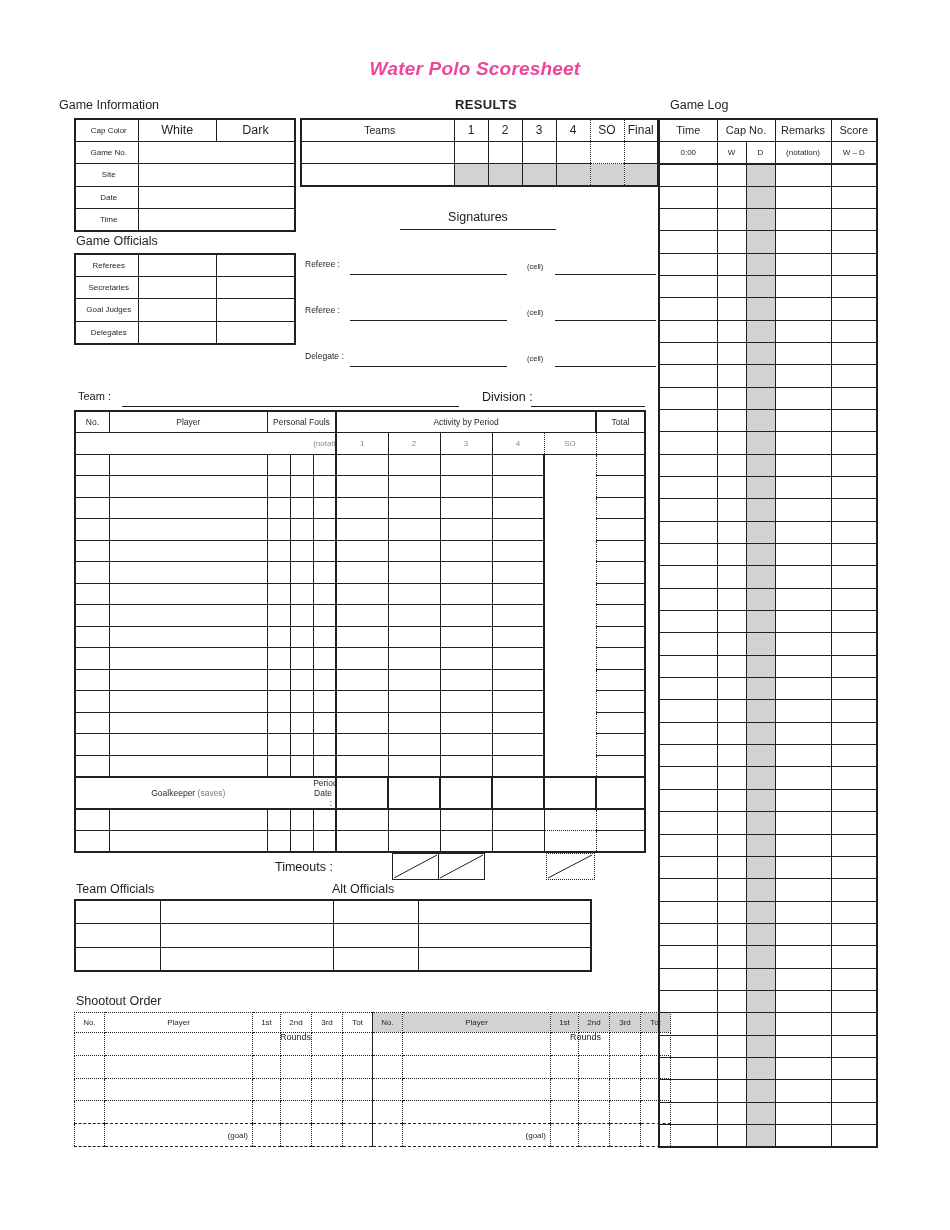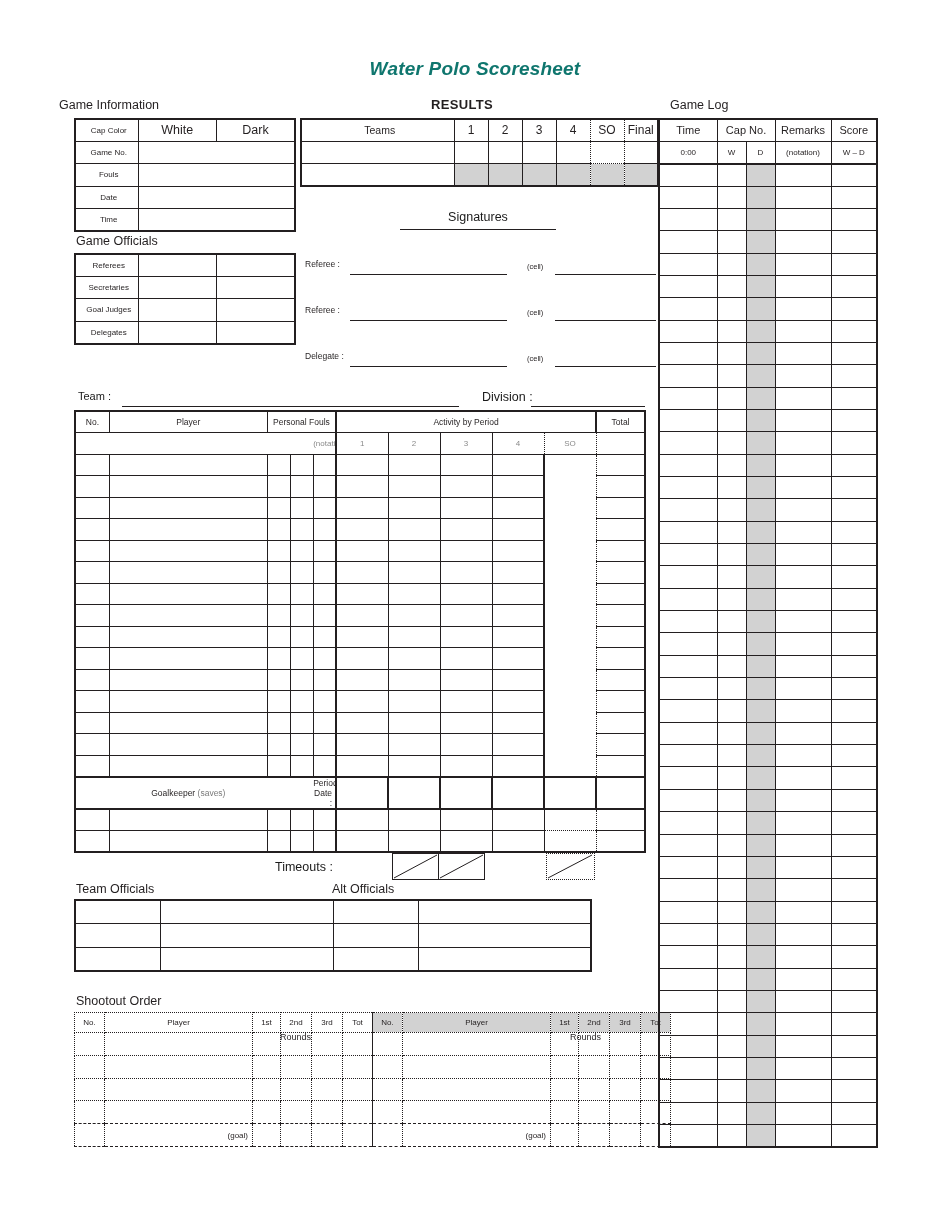--- a/index.html
+++ b/index.html
@@ -23,7 +23,7 @@
     text-align: center;
     font-size: 19px; font-weight: bold; font-style: italic;
     letter-spacing: .2px;
-    color: #0f766e;
+    color: #ec4899;
   }
 
   

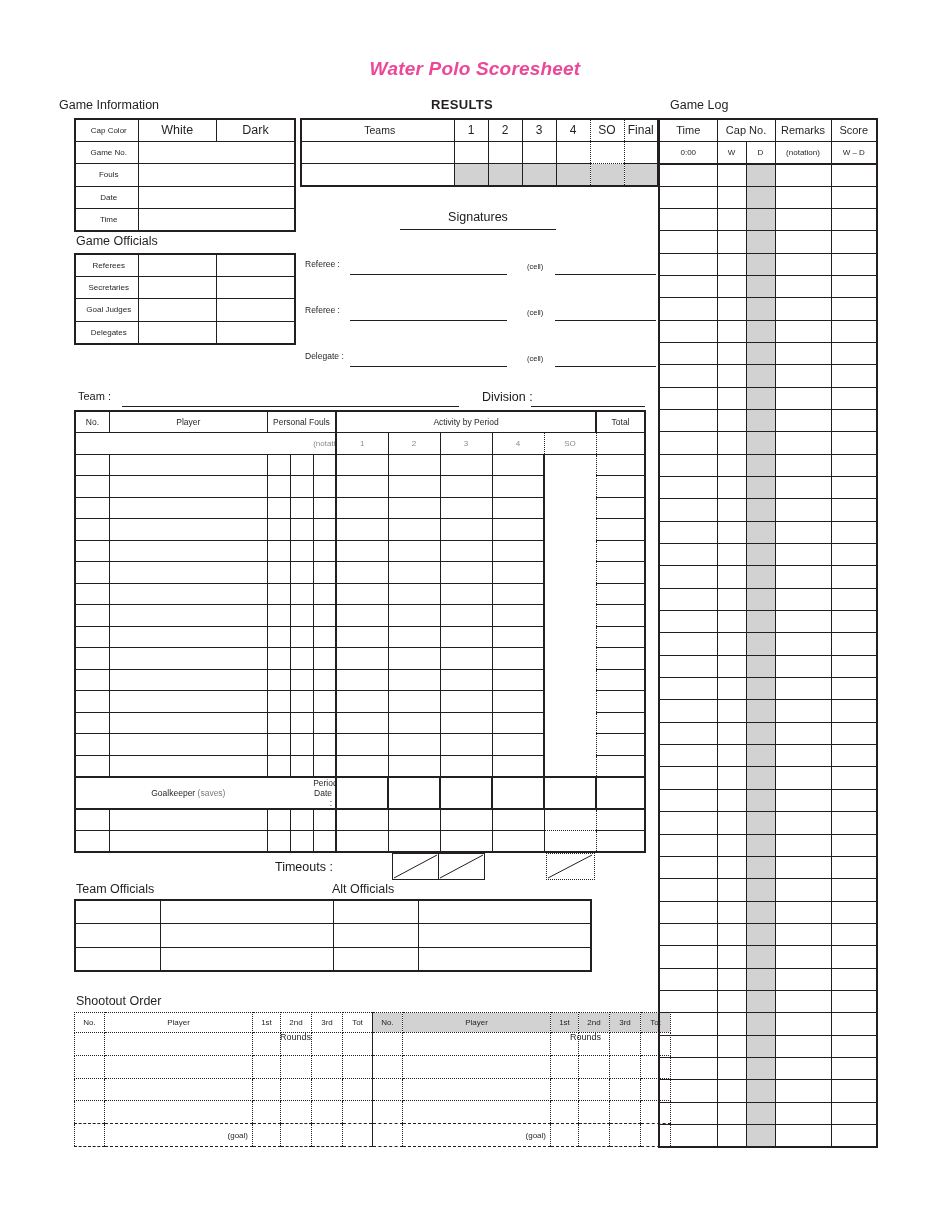--- a/index.html
+++ b/index.html
@@ -80,7 +80,7 @@
   #gameinfo .big { font-size: 12.5px; }
 
   
-  #results-head { left: 284px; top: 97px; width: 356px; }
+  #results-head { left: 308px; top: 97px; width: 356px; }
   #results { left: 300px; top: 118px; width: 356px; }
   #results td { height: 22.4px; }
   #results .teamcol { width: 153px; }

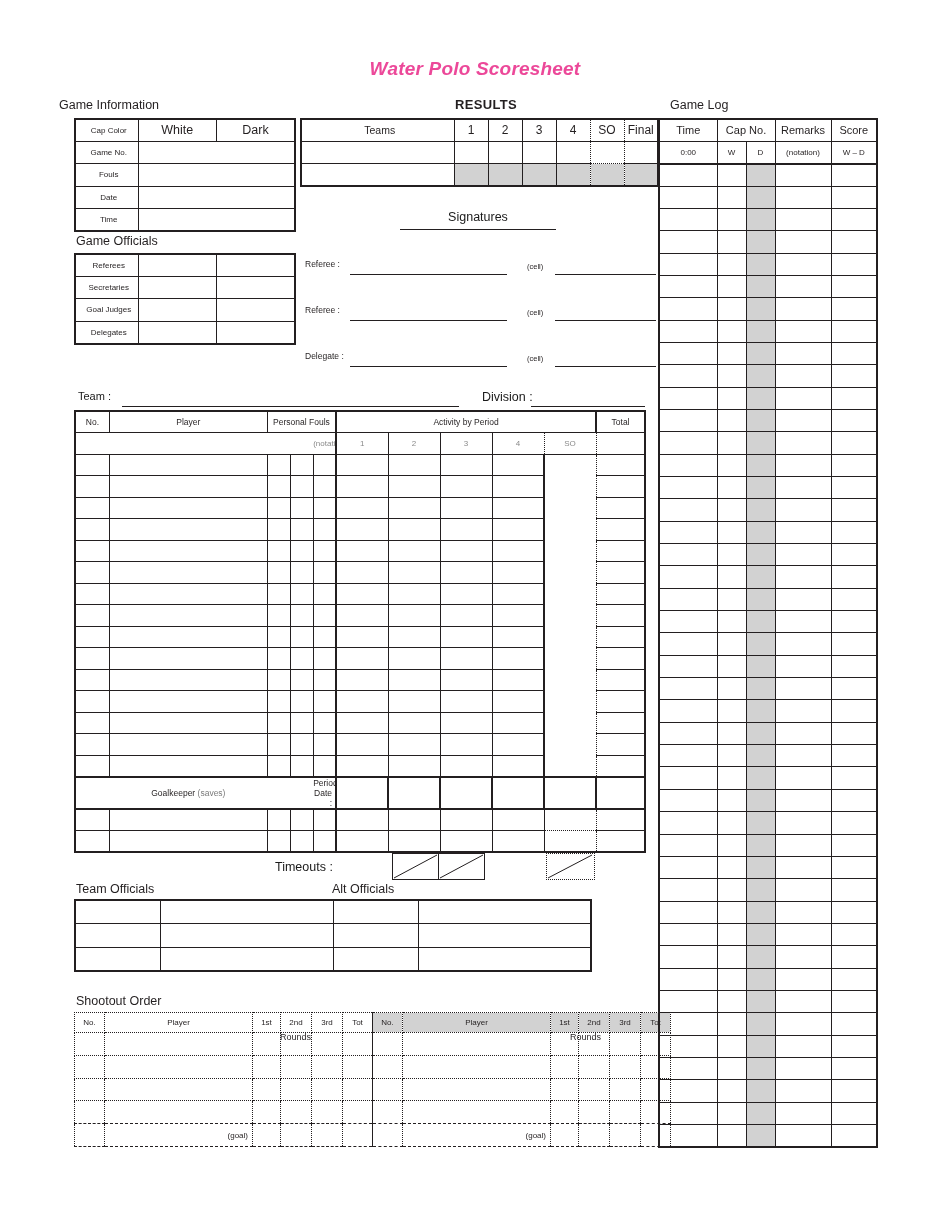--- a/index.html
+++ b/index.html
@@ -164,7 +164,7 @@
       <td colspan="2"></td>
     </tr>
     <tr>
-      <td class="tl">Fouls</td>
+      <td class="tl">Site</td>
       <td colspan="2"></td>
     </tr>
     <tr>

